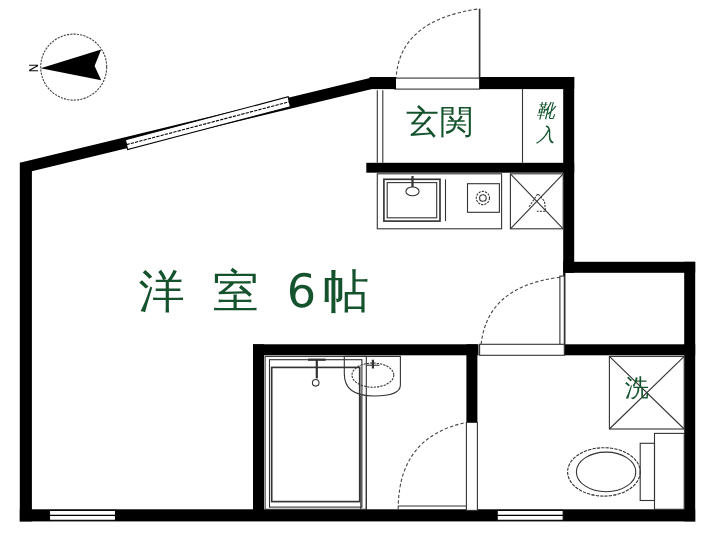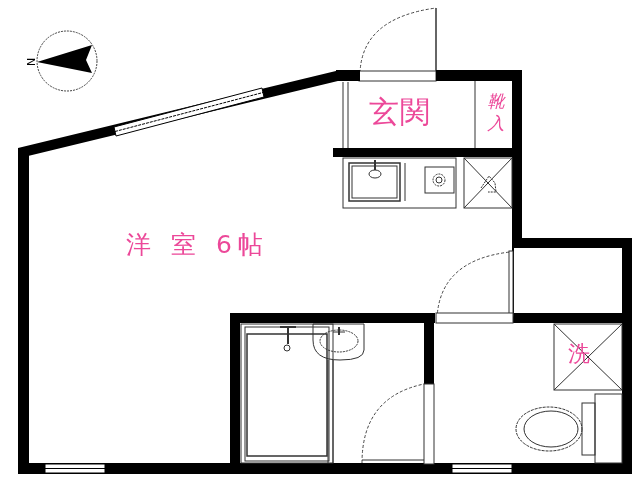--- a/index.html
+++ b/index.html
@@ -6,7 +6,7 @@
     body { width: 640px; height: 487px; position: relative; overflow: hidden;
            font-family: "DejaVu Sans", "Liberation Sans", sans-serif; }
     #plan { position: absolute; left: 0; top: 0; }
-    .label { position: absolute; color: #ec4899; white-space: nowrap; line-height: 1; }
+    .label { position: absolute; color: #14532d; white-space: nowrap; line-height: 1; }
     .room-main { left: 126px; top: 232px; font-size: 25px; letter-spacing: 6px; text-align: center; }
     .room-entry { left: 369px; top: 97px; font-size: 30px; letter-spacing: 1px; }
     .room-shoe { left: 486px; top: 90px; font-size: 17px; width: 20px; text-align: center; line-height: 22px; white-space: normal; word-break: break-all; font-style: italic; }

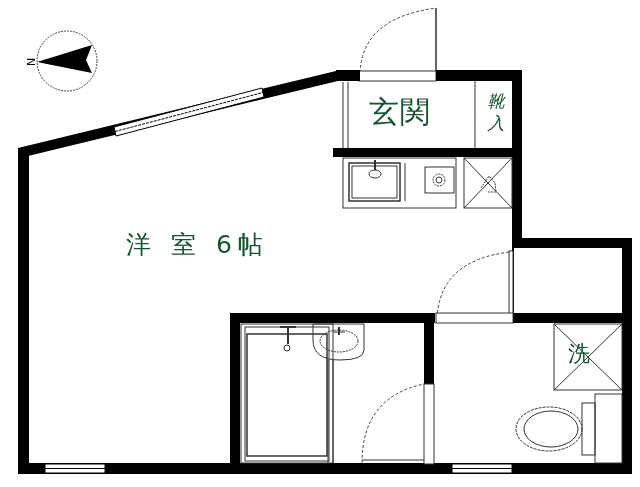--- a/index.html
+++ b/index.html
@@ -7,7 +7,7 @@
            font-family: "DejaVu Sans", "Liberation Sans", sans-serif; }
     #plan { position: absolute; left: 0; top: 0; }
     .label { position: absolute; color: #14532d; white-space: nowrap; line-height: 1; }
-    .room-main { left: 126px; top: 232px; font-size: 25px; letter-spacing: 6px; text-align: center; }
+    .room-main { left: 126px; top: 244px; font-size: 42px; letter-spacing: 6px; text-align: center; }
     .room-entry { left: 369px; top: 97px; font-size: 30px; letter-spacing: 1px; }
     .room-shoe { left: 486px; top: 90px; font-size: 17px; width: 20px; text-align: center; line-height: 22px; white-space: normal; word-break: break-all; font-style: italic; }
     .room-wash { left: 568px; top: 343px; font-size: 22px; }

